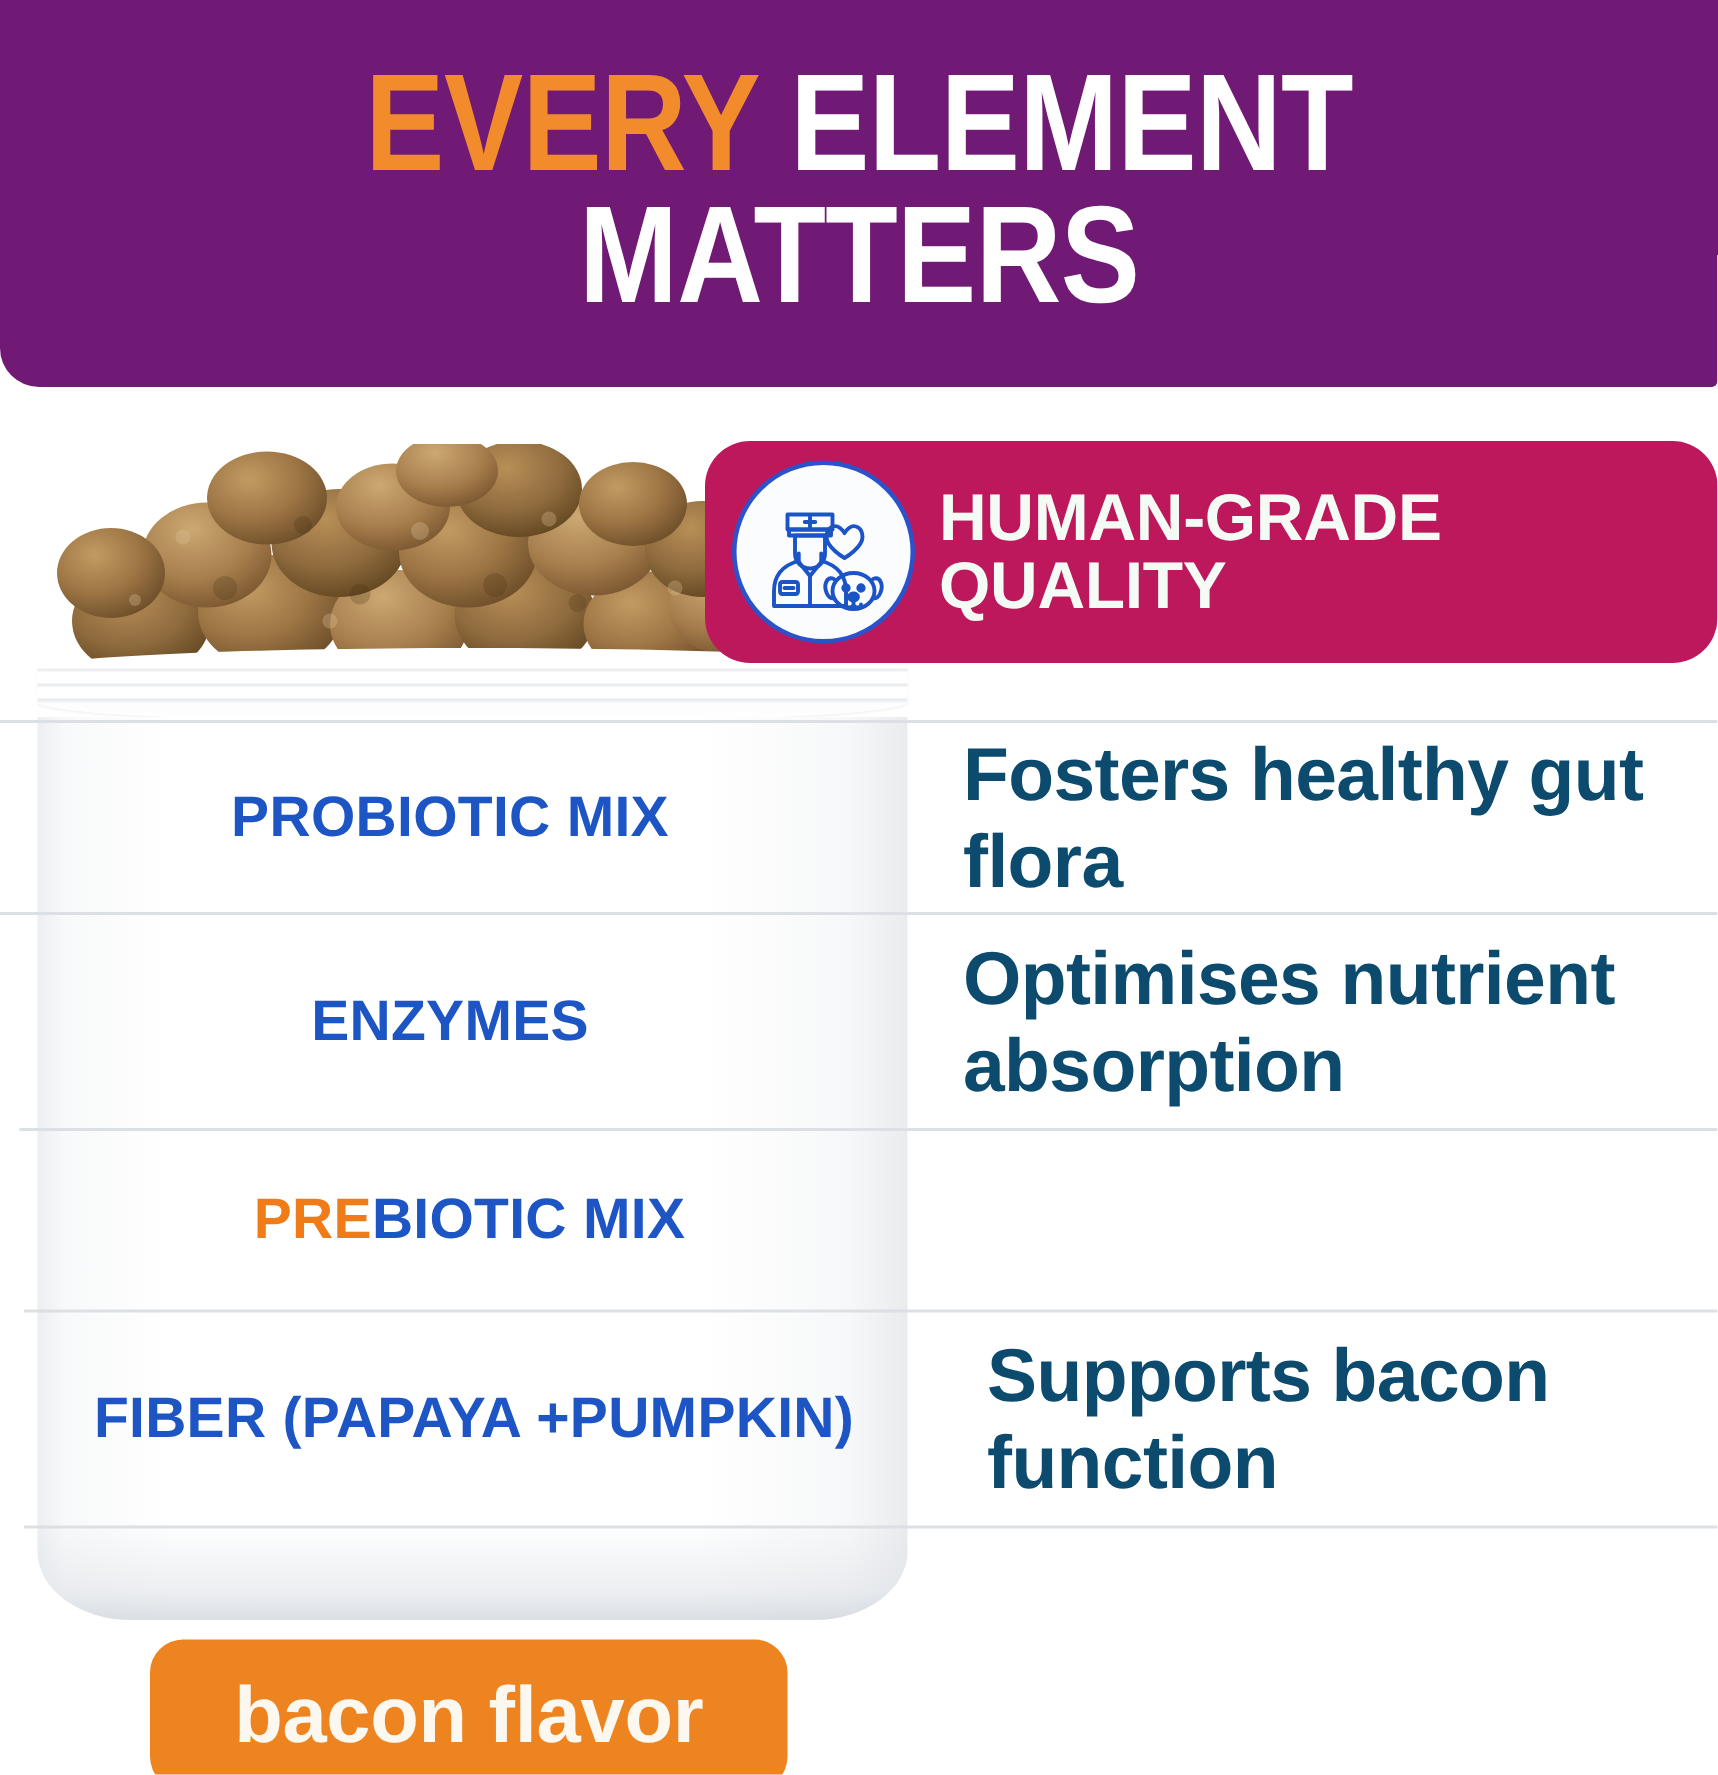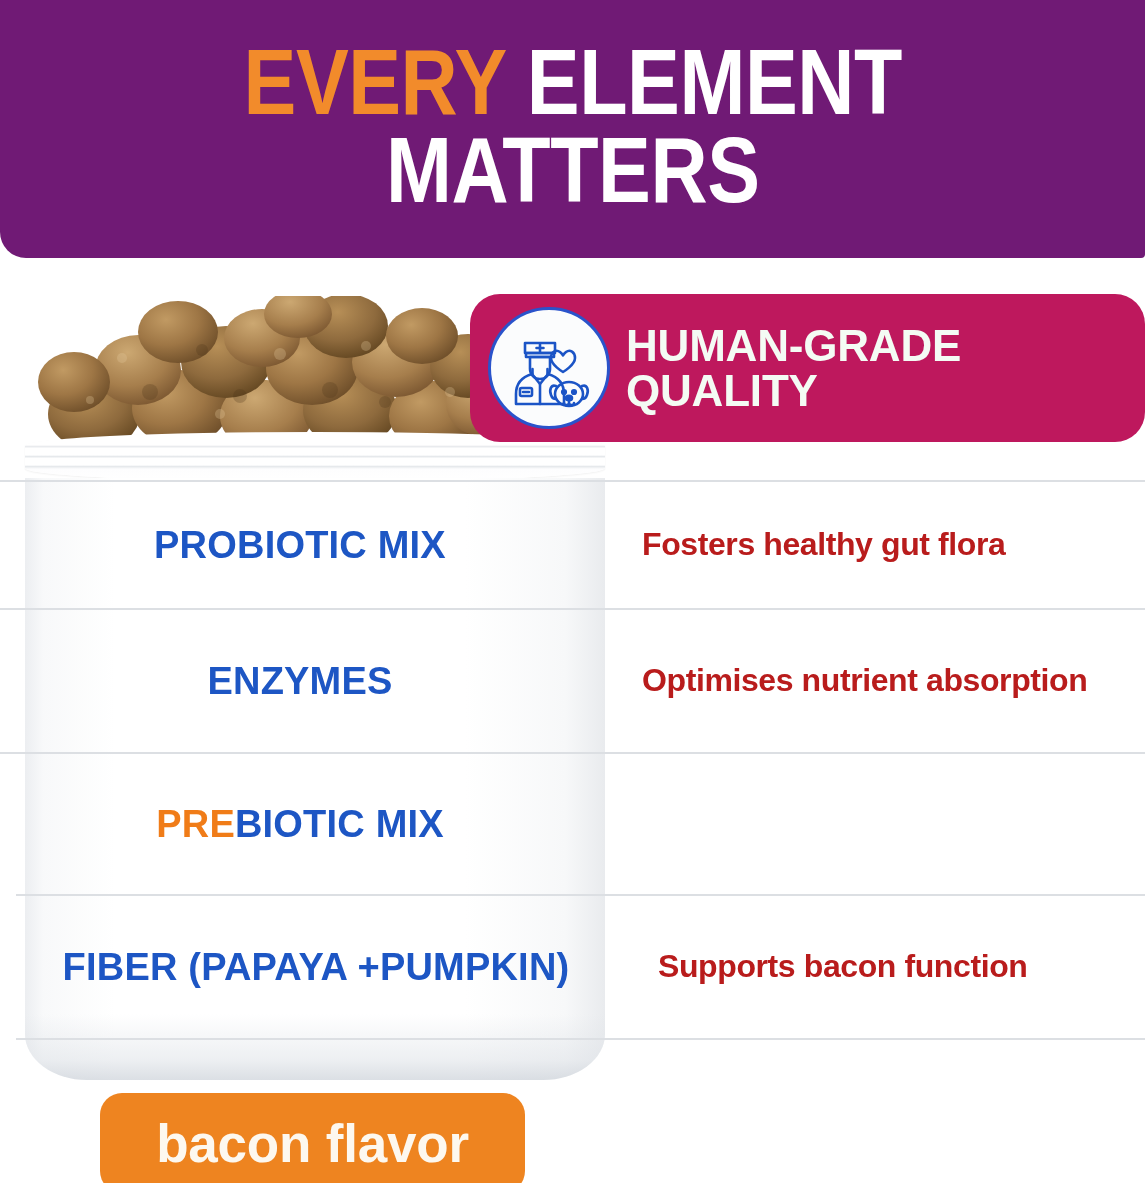--- a/index.html
+++ b/index.html
@@ -195,10 +195,10 @@
 
   .benefit-label {
     font-weight: 700;
-    font-size: 32px;
+    font-size: 50px;
     line-height: 1.16;
     letter-spacing: -0.4px;
-    color: #b91c1c;
+    color: #0c4a6e;
   }
 
   .row-h1 { height: 128px; }

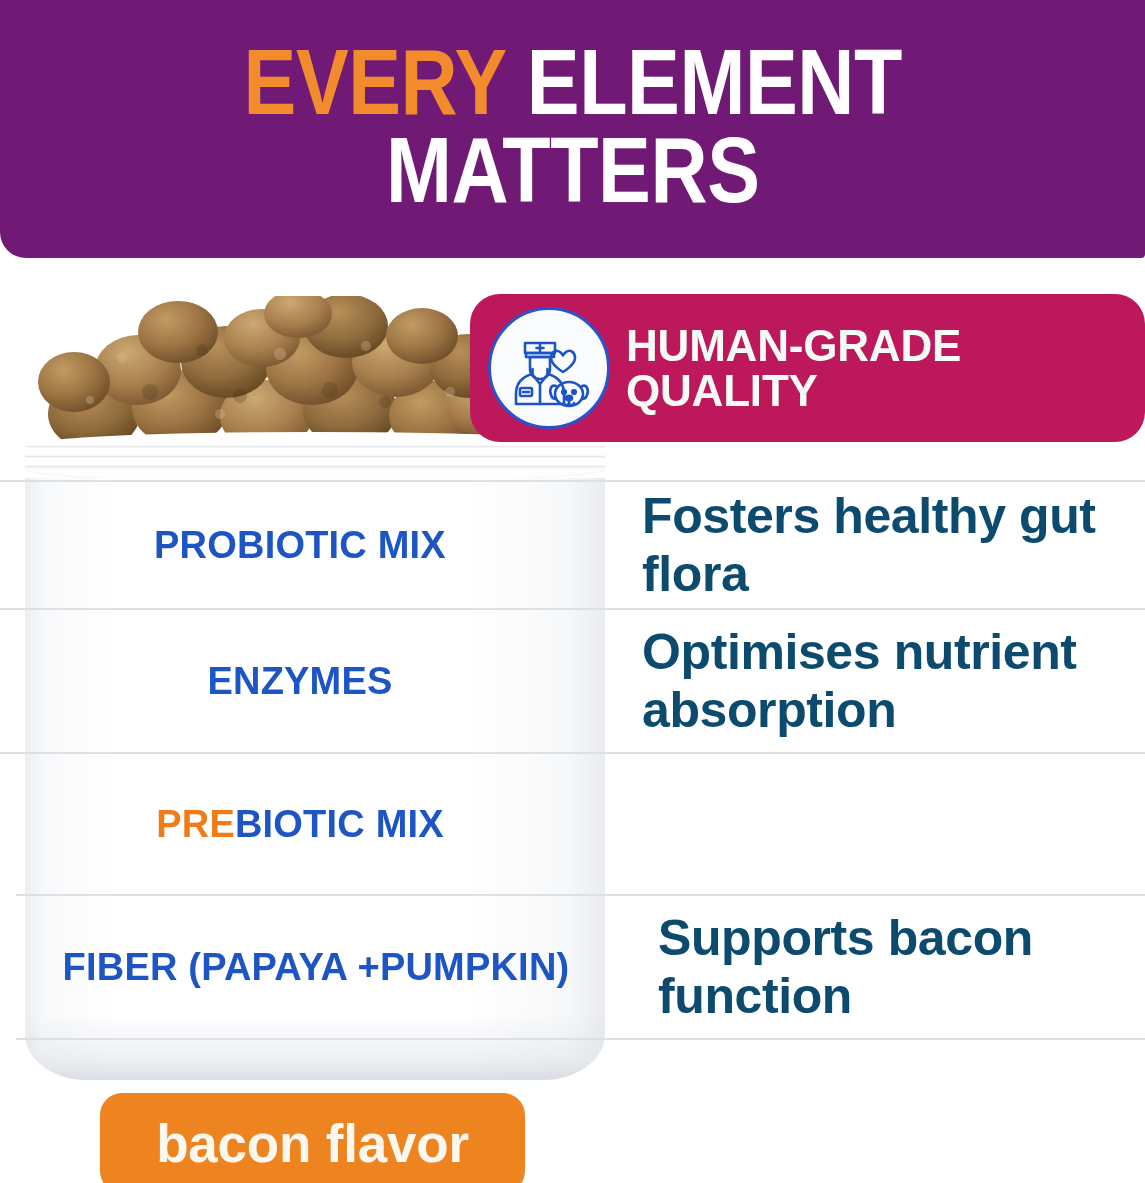--- a/index.html
+++ b/index.html
@@ -203,7 +203,7 @@
 
   .row-h1 { height: 128px; }
   .row-h2 { height: 144px; }
-  .row-h3 { height: 142px; }
+  .row-h3 { height: 121px; margin-left: 13px; }
   .row-h4 { height: 146px; }
 
   

